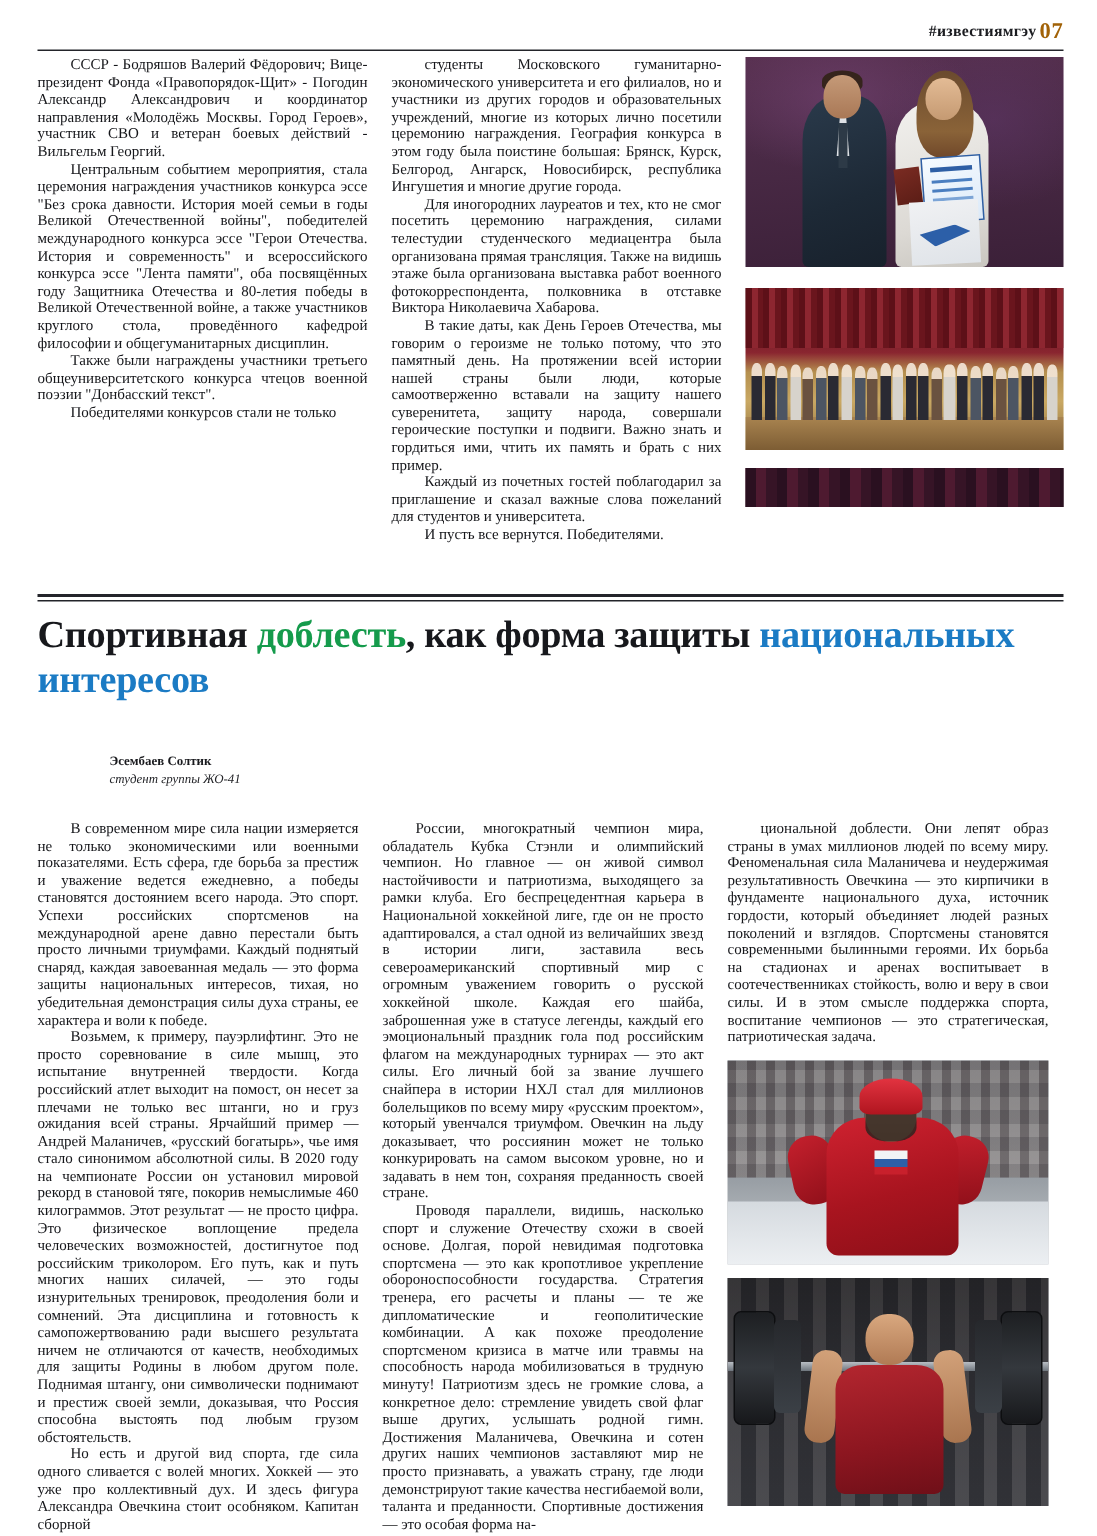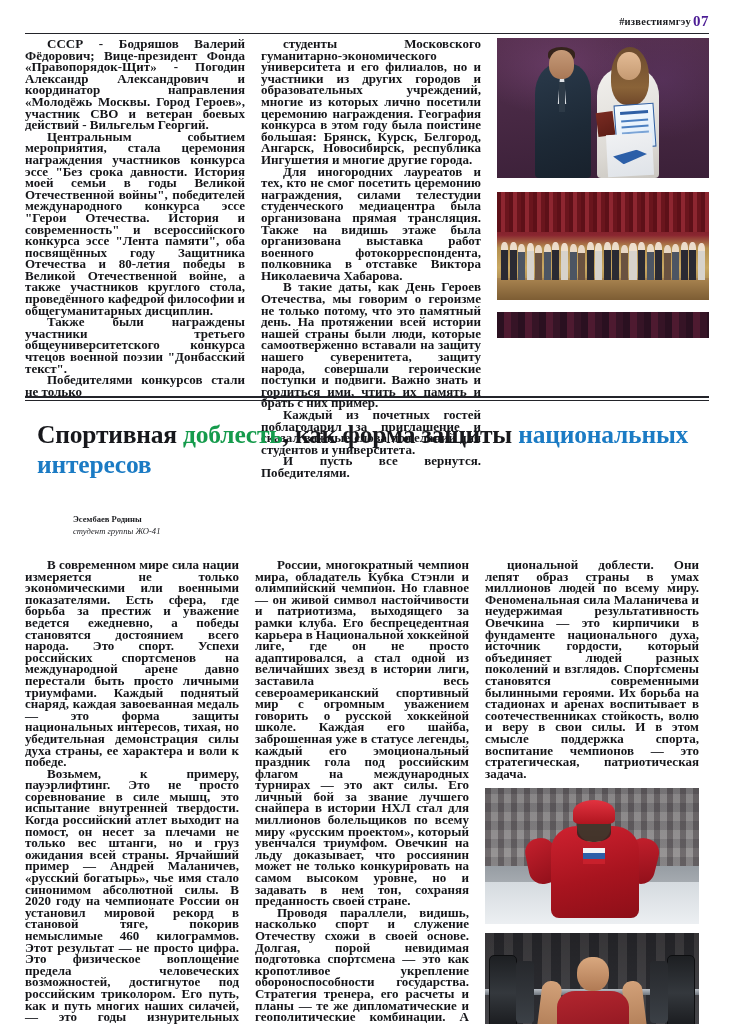--- a/index.html
+++ b/index.html
@@ -46,7 +46,7 @@
     font-family: "Liberation Serif", "DejaVu Serif", serif;
     font-size: 15px;
     font-weight: 700;
-    color: #4c1d95;
+    color: #a16207;
     line-height: 1;
     letter-spacing: 0.5px;
   }

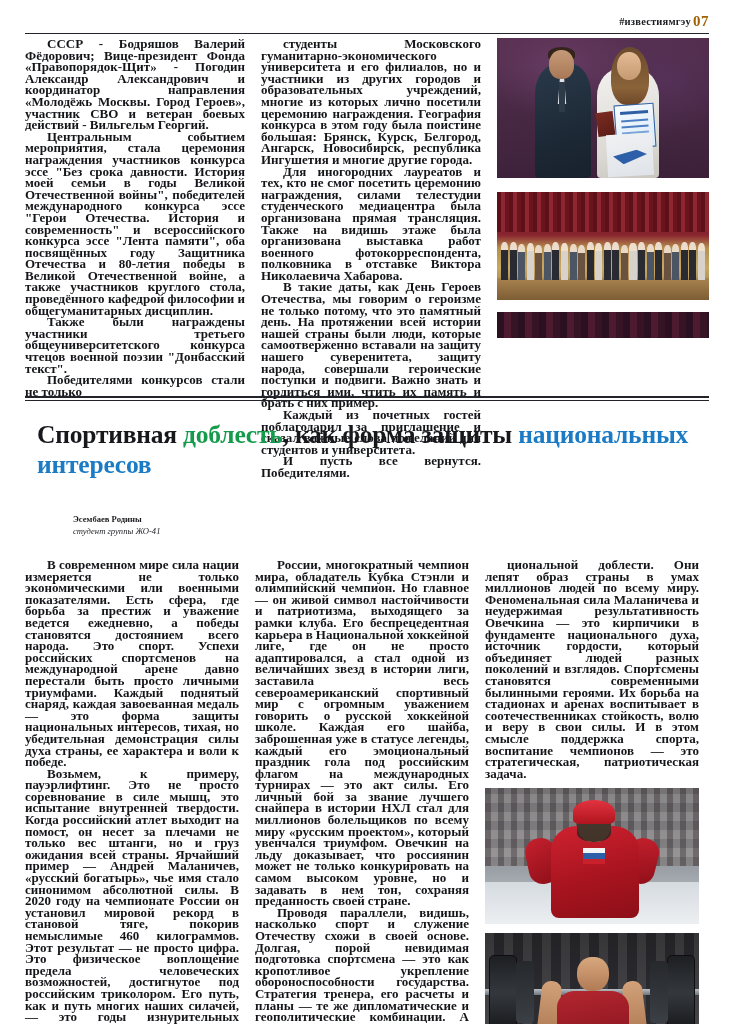--- a/index.html
+++ b/index.html
@@ -83,7 +83,7 @@
 
   p.body {
     margin: 0 0 0 0;
-    font-size: 13px;
+    font-size: 10px;
     line-height: 11.6px;
     text-align: justify;
     text-indent: 22px;
@@ -91,7 +91,6 @@
     -webkit-hyphens: auto;
     word-spacing: -0.1px;
     letter-spacing: 0.01px;
-    font-weight: bold;
   }
   p.body + p.body { margin-top: 0px; }
 

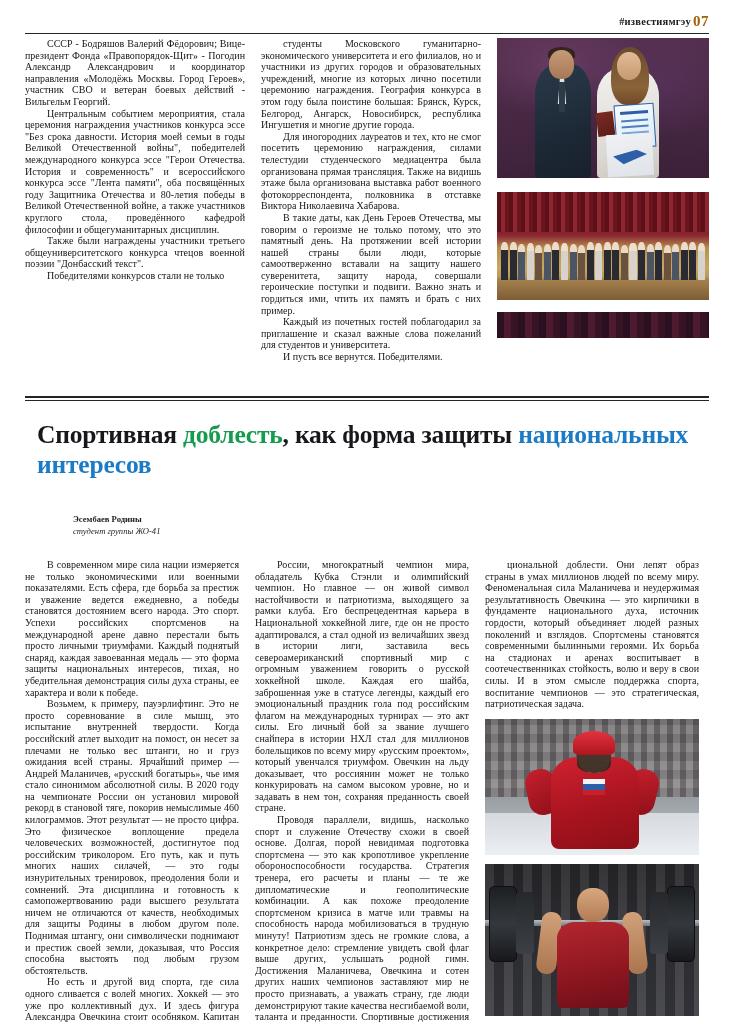--- a/index.html
+++ b/index.html
@@ -255,7 +255,7 @@
     bottom: 12px;
   }
   .headline {
-    margin: 12px;
+    margin: 0;
     padding-top: 4px;
     font-family: "Liberation Serif", "DejaVu Serif", serif;
     font-size: 25.5px;

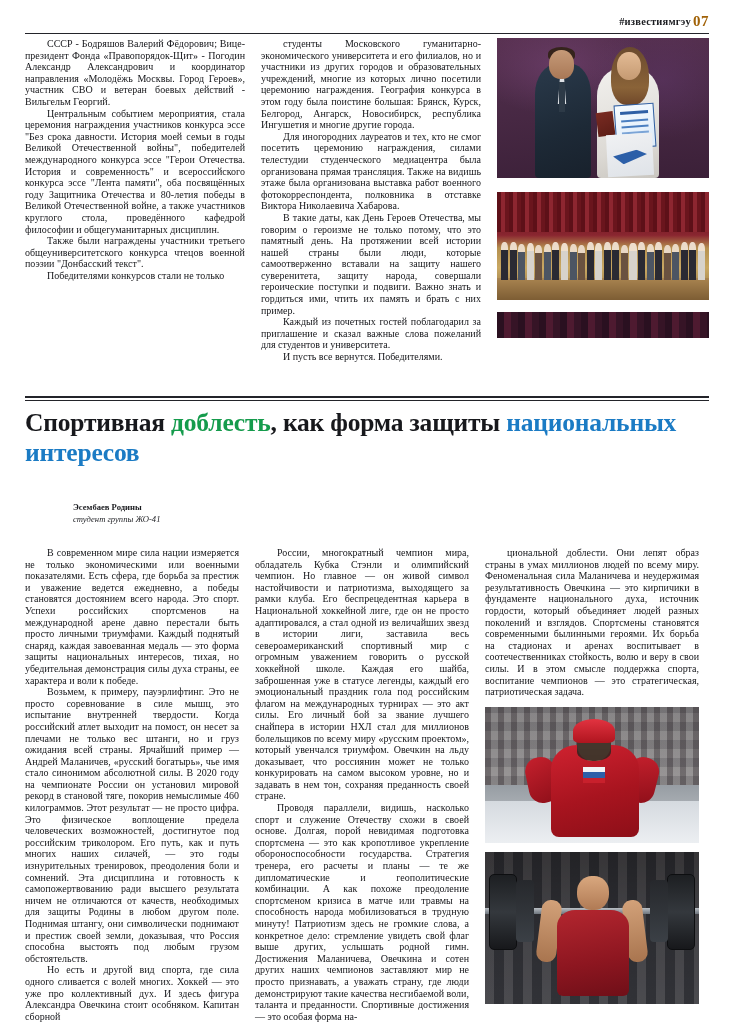--- a/index.html
+++ b/index.html
@@ -510,7 +510,7 @@
     </h1>
 
     <div class="byline">
-      <div class="name">Эсембаев Родины</div>
+      <div class="name">Эсембаев Солтик</div>
       <div class="role">студент группы ЖО-41</div>
     </div>
 

